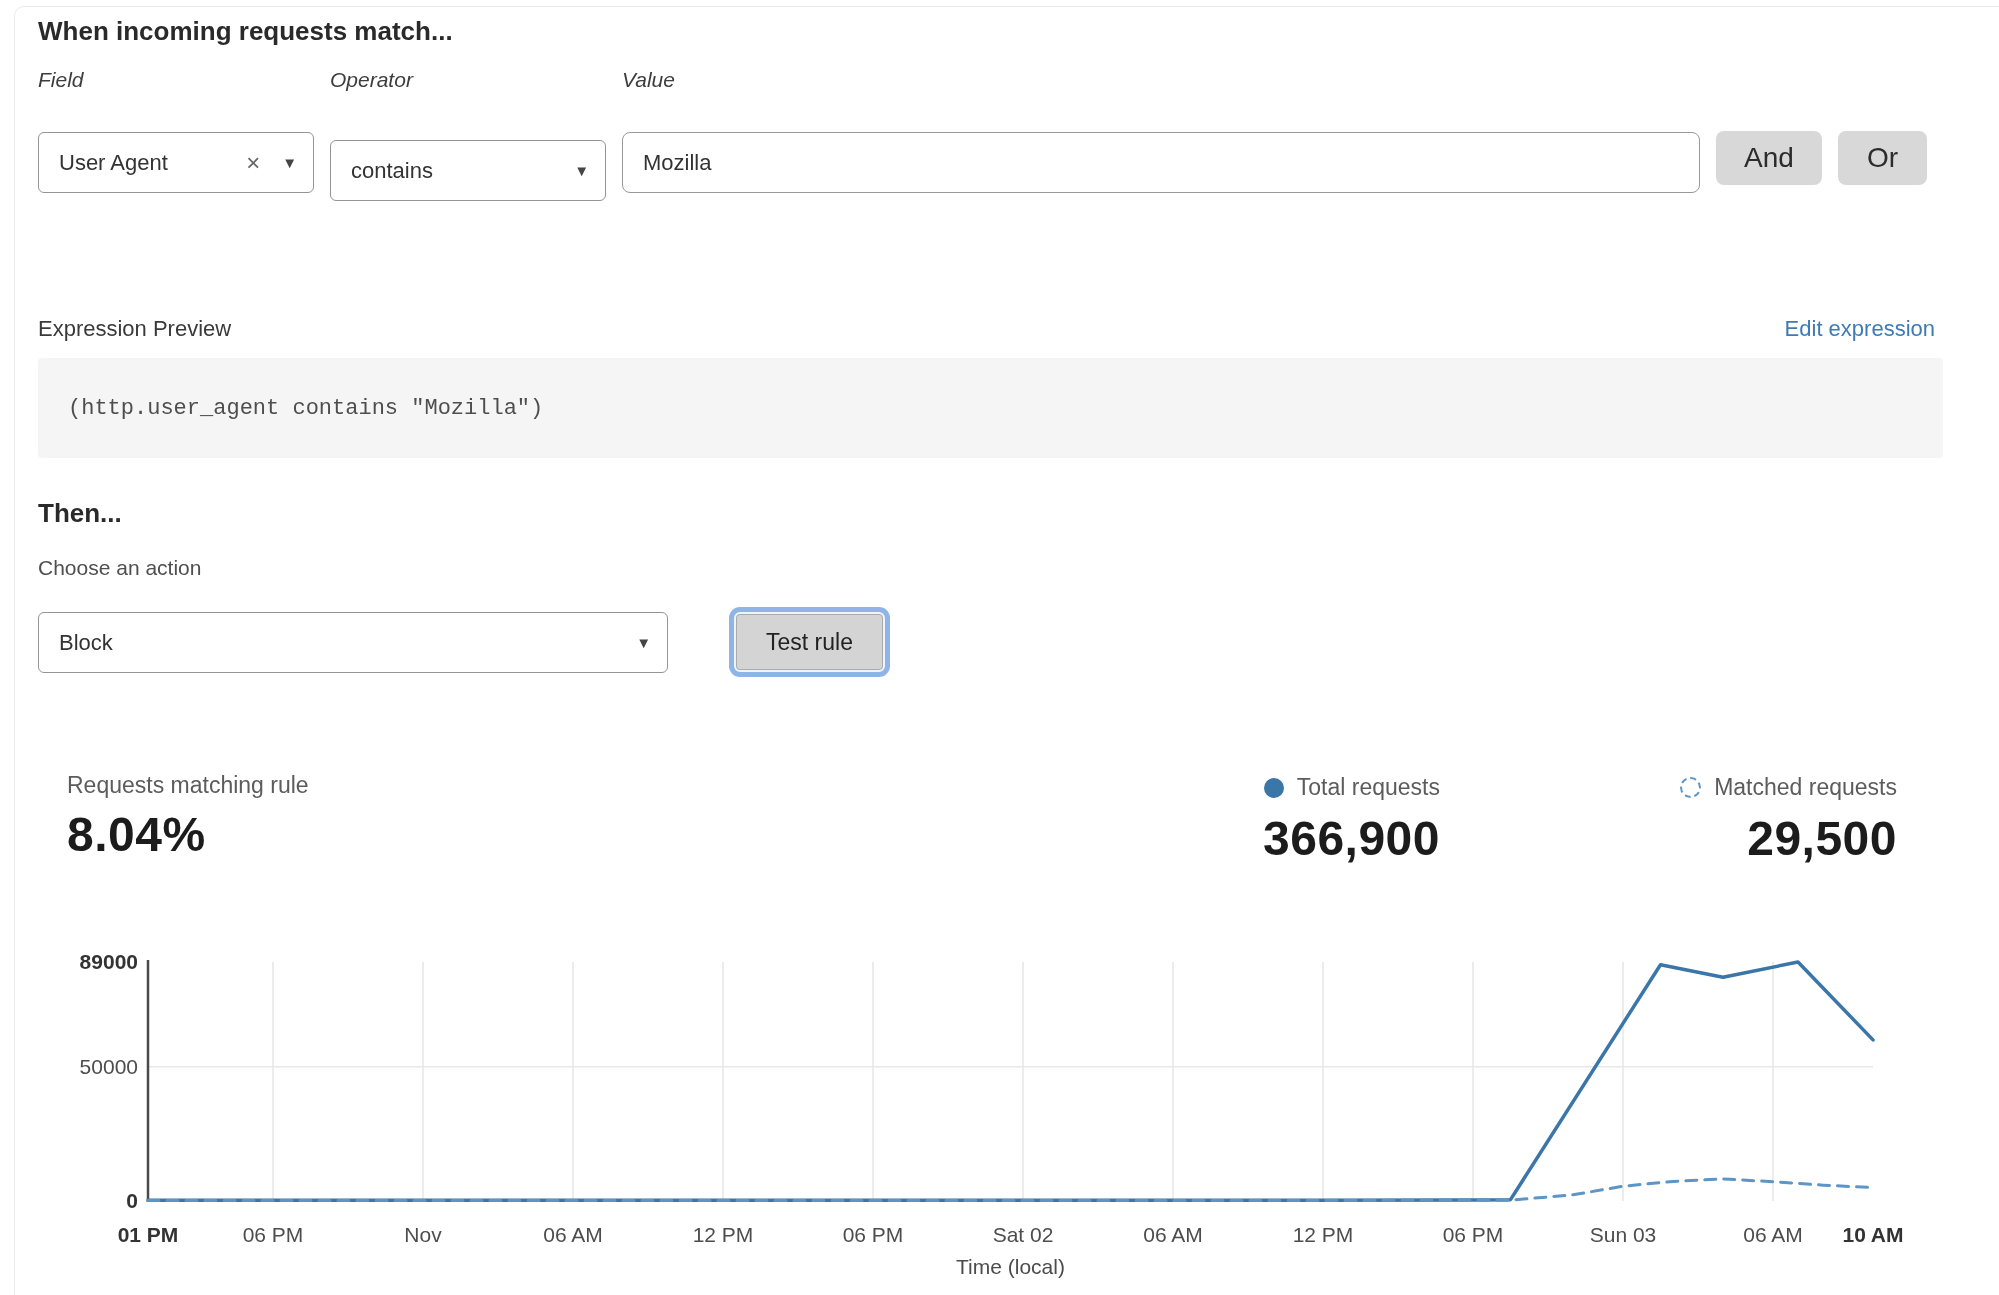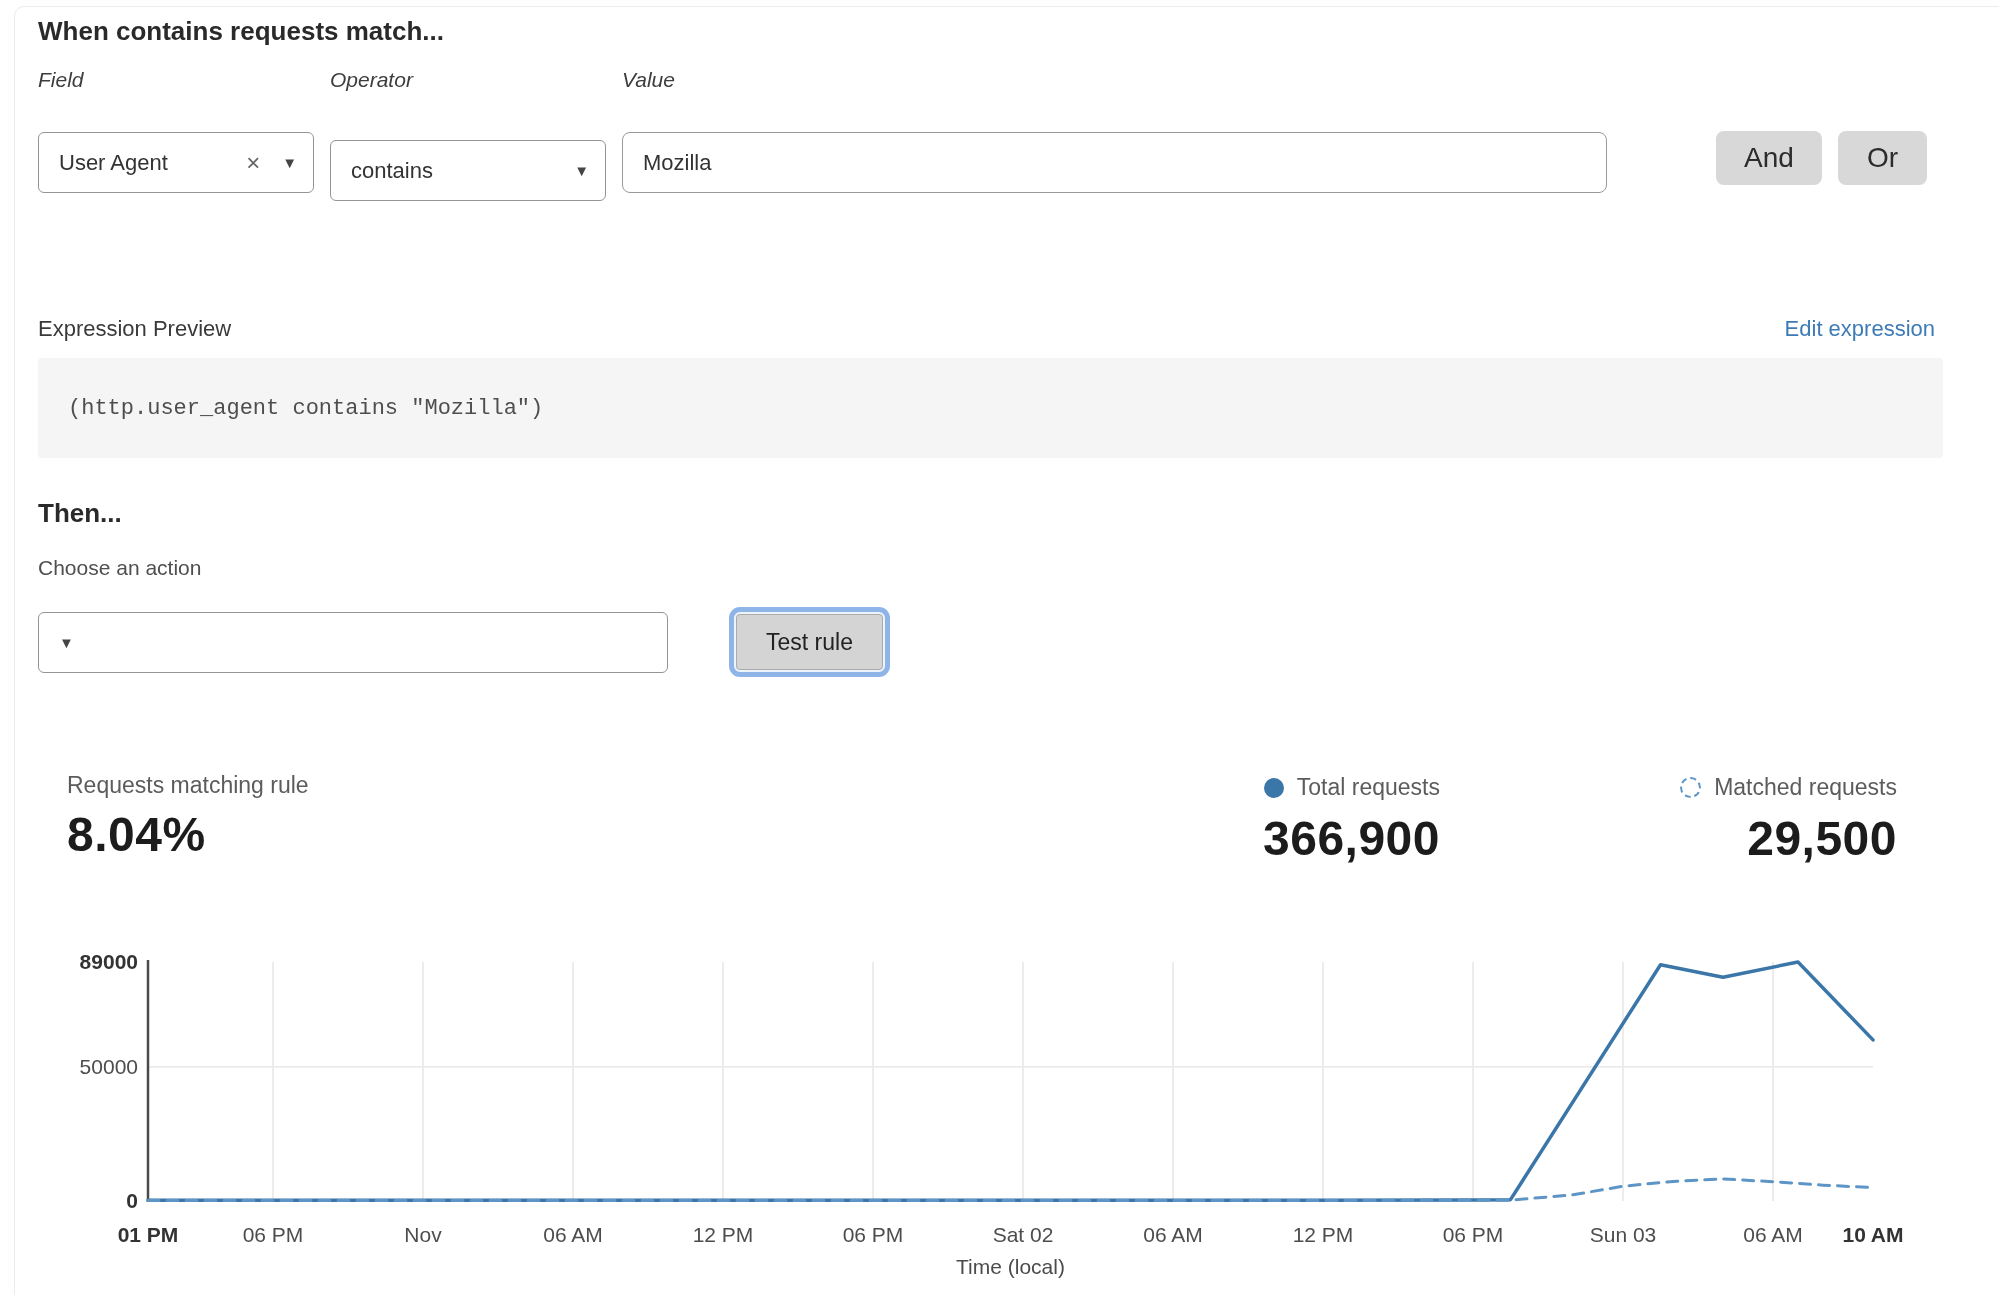--- a/index.html
+++ b/index.html
@@ -42,7 +42,7 @@
 
 <div class="card-edge"></div>
 
-<div class="abs h1" style="left:38px;top:16px;">When contains requests match...</div>
+<div class="abs h1" style="left:38px;top:16px;">When incoming requests match...</div>
 
 <div class="abs field-label" style="left:38px;top:68px;">Field</div>
 <div class="abs field-label" style="left:330px;top:68px;">Operator</div>

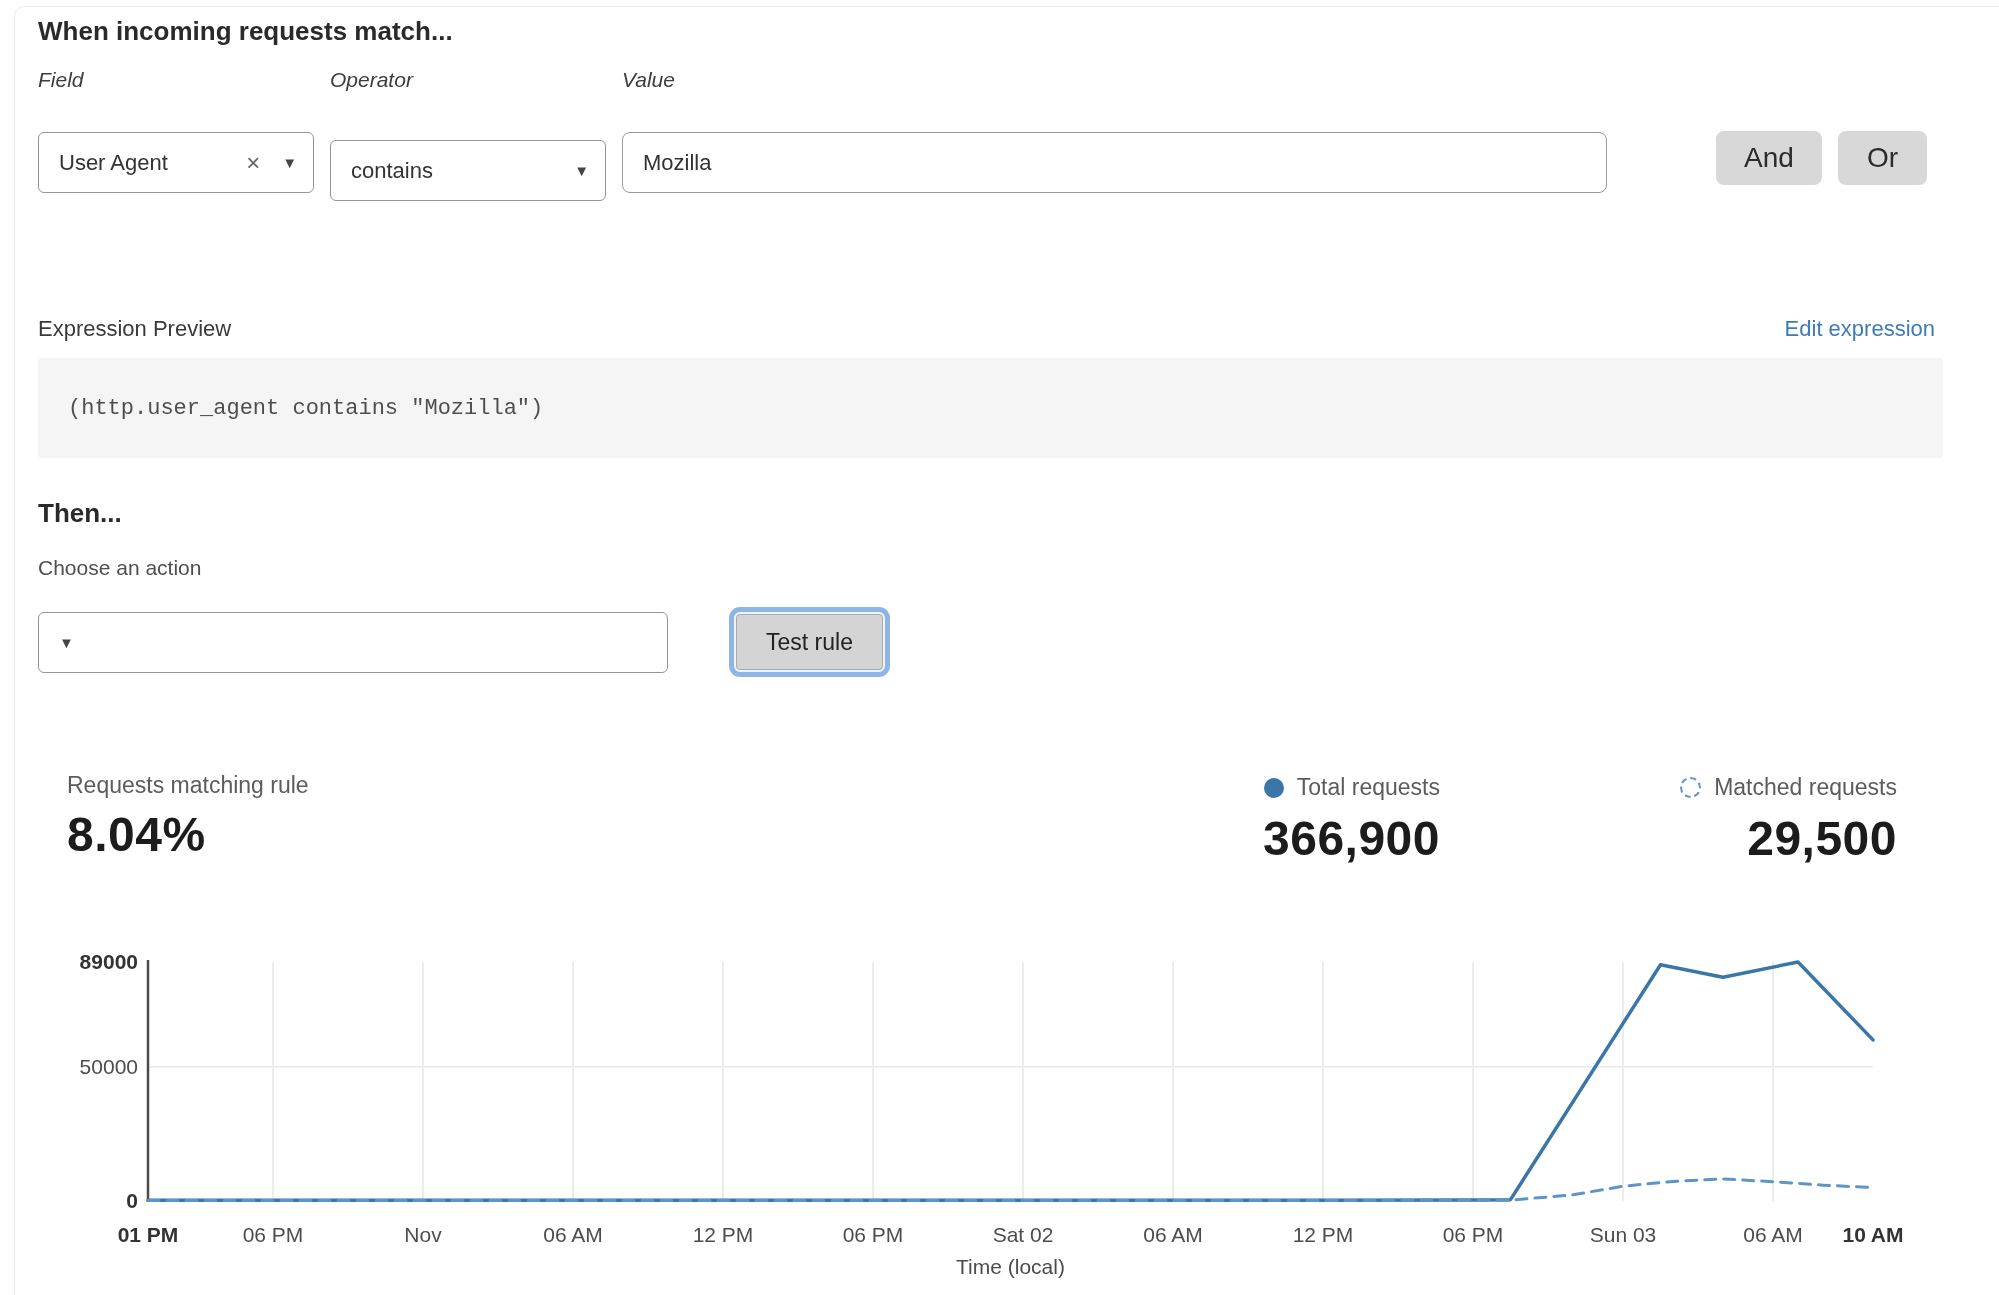--- a/index.html
+++ b/index.html
@@ -59,7 +59,7 @@
   <span class="chev">▼</span>
 </div>
 
-<div class="abs" style="left:622px;top:132px;width:985px;">
+<div class="abs" style="left:622px;top:132px;width:1078px;">
   <input class="text-input" type="text" value="Mozilla" style="">
 </div>
 

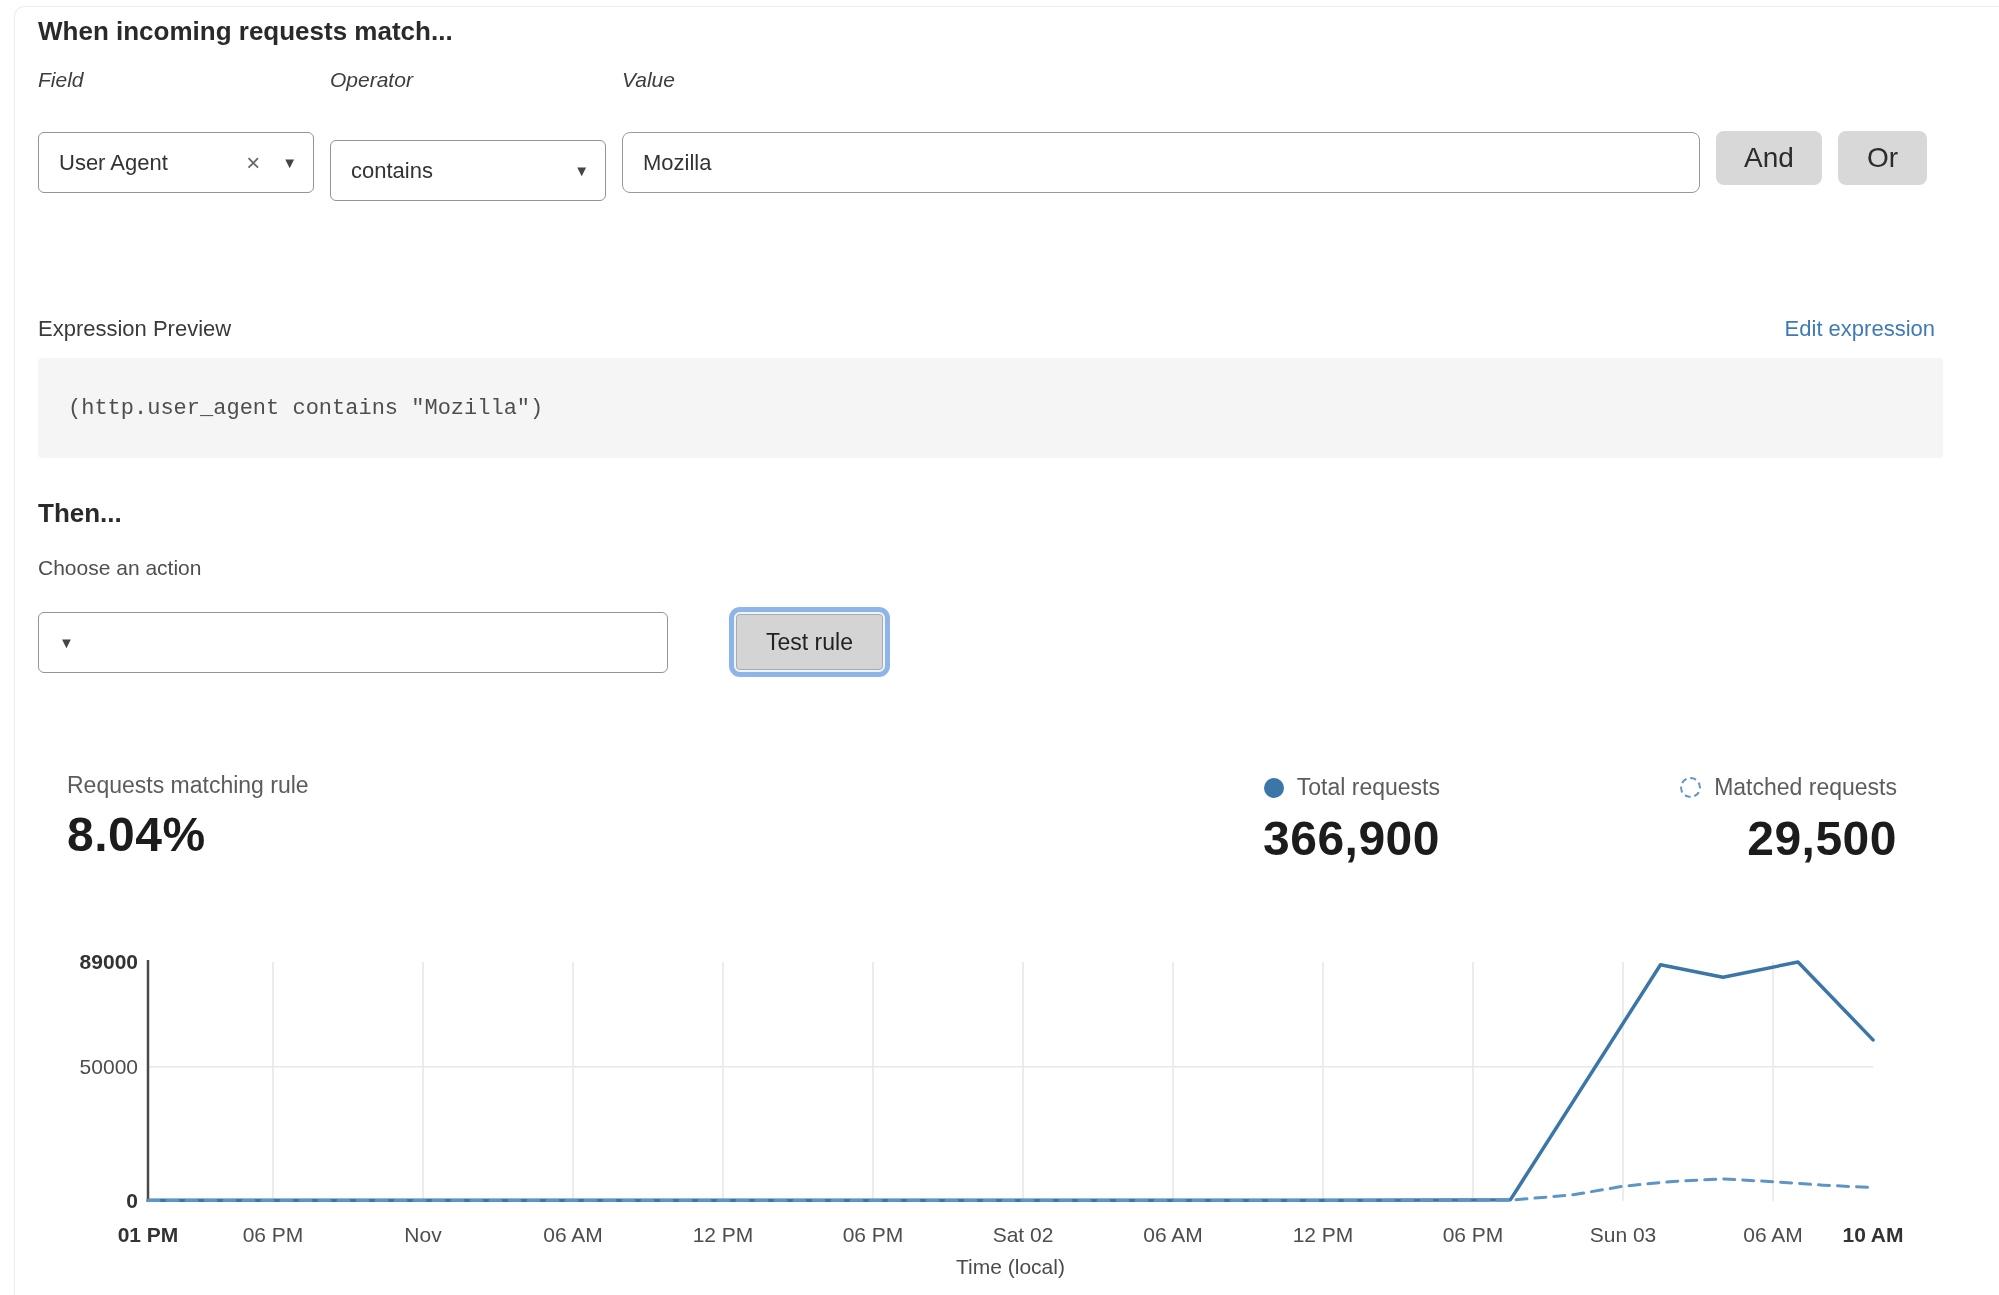--- a/index.html
+++ b/index.html
@@ -76,6 +76,7 @@
 <div class="abs muted-label" style="left:38px;top:556px;">Choose an action</div>
 
 <div class="abs select" style="left:38px;top:612px;width:630px;">
+  <span class="grow">Block</span>
   <span class="chev">▼</span>
 </div>
 <button class="abs test-btn" style="left:692px;top:612px;margin-left:42px;">Test rule</button>

